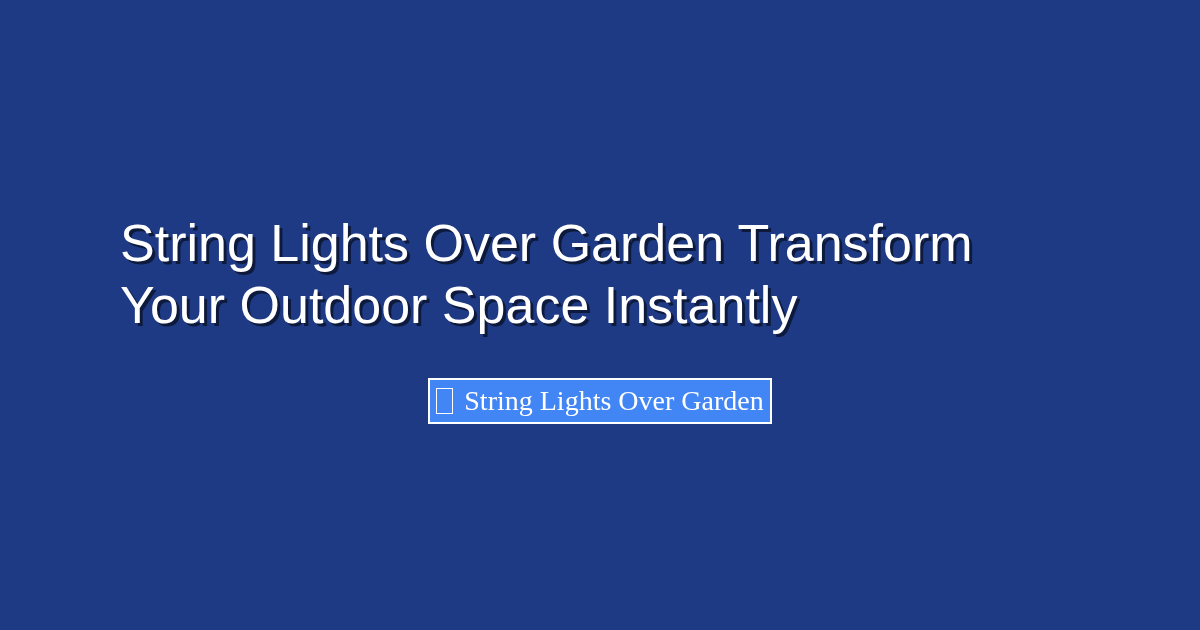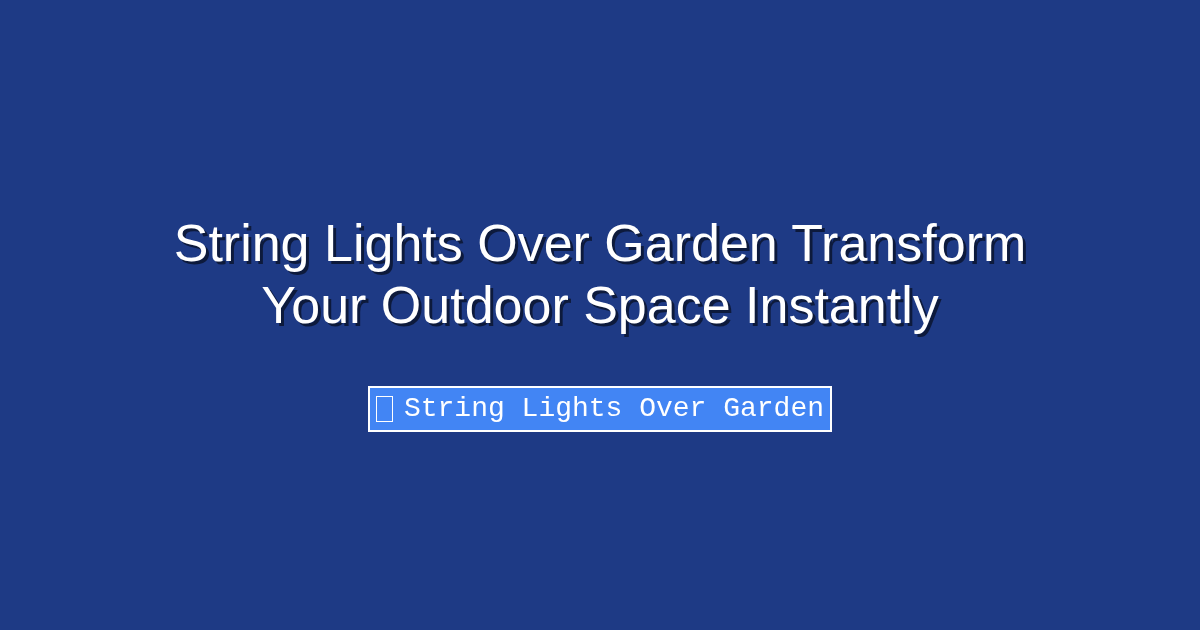--- a/index.html
+++ b/index.html
@@ -41,9 +41,8 @@
   }
 
   #page-title {
-    margin: 8px;
+    margin: 0;
     width: 960px;
-    text-align: center;
     font-family: "Liberation Sans", sans-serif;
     font-size: 52px;
     font-weight: 400;

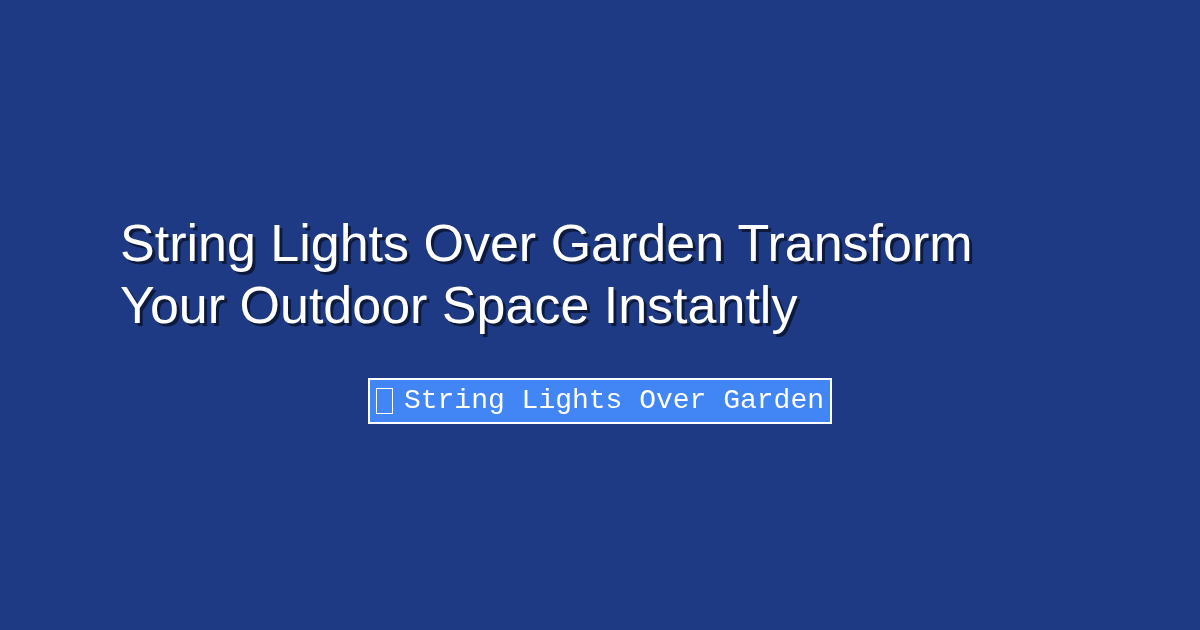--- a/index.html
+++ b/index.html
@@ -72,7 +72,7 @@
     border: 2px solid #ffffff;
     border-radius: 0px;
     color: #ffffff;
-    font-family: Liberation Mono, monospace;
+    font-family: Liberation Serif, serif;
     font-size: 28px;
     font-weight: 400;
     line-height: 1;

